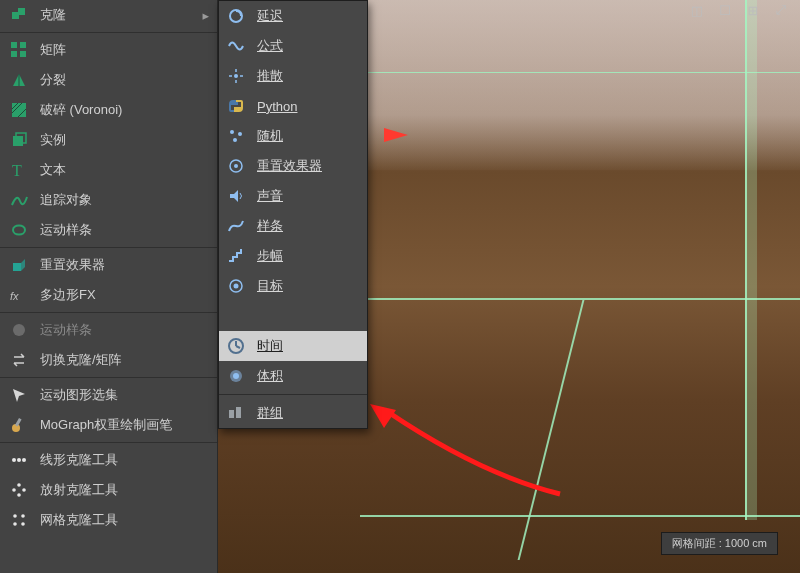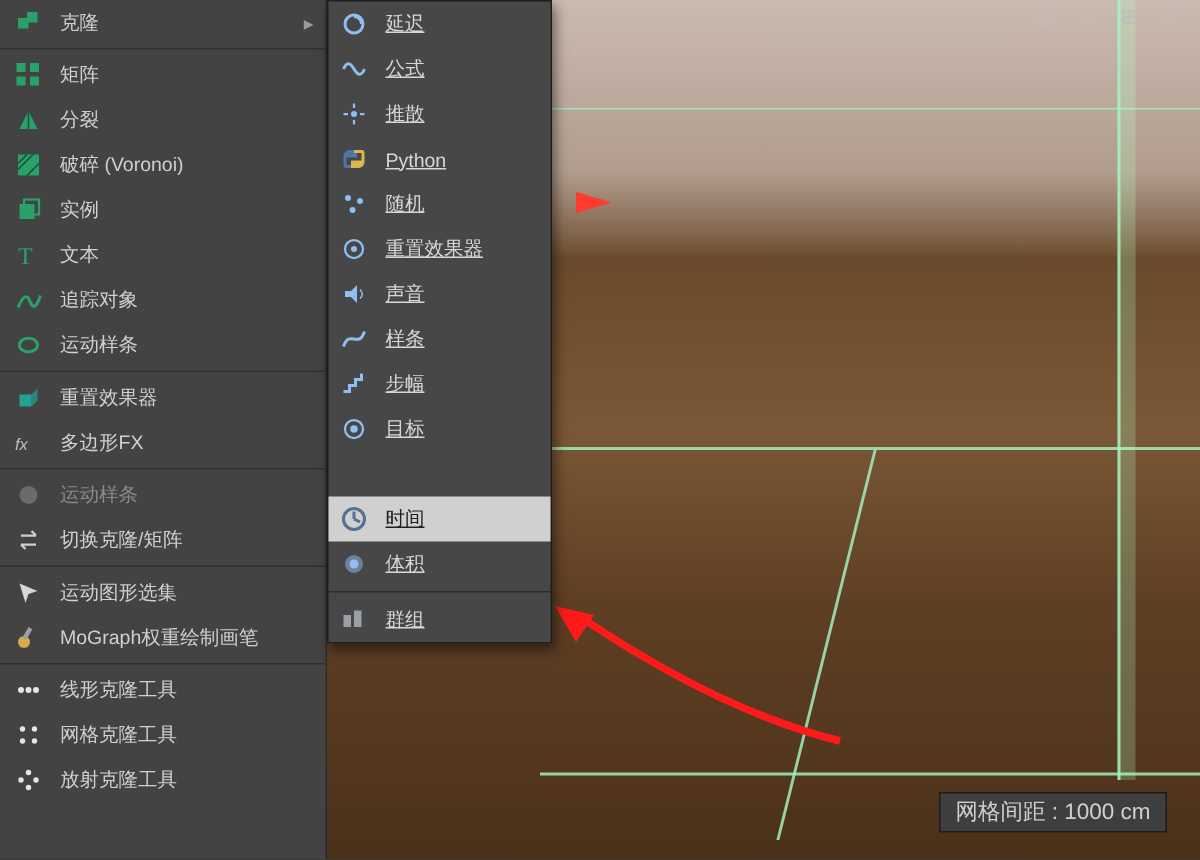--- a/index.html
+++ b/index.html
@@ -276,6 +276,18 @@
     <div class="item">
       <span class="ic">
         <svg width="18" height="18">
+            <circle cx="9" cy="4" r="1.8" class="white"></circle>
+            <circle cx="14" cy="9" r="1.8" class="white"></circle>
+            <circle cx="9" cy="14" r="1.8" class="white"></circle>
+            <circle cx="4" cy="9" r="1.8" class="white"></circle>
+          </svg>
+      </span>
+      <span>放射克隆工具</span>
+    </div>
+
+    <div class="item">
+      <span class="ic">
+        <svg width="18" height="18">
             <circle cx="5" cy="5" r="1.8" class="white"></circle>
             <circle cx="13" cy="5" r="1.8" class="white"></circle>
             <circle cx="5" cy="13" r="1.8" class="white"></circle>
@@ -284,18 +296,6 @@
       </span>
       <span>网格克隆工具</span>
     </div>
-
-    <div class="item">
-      <span class="ic">
-        <svg width="18" height="18">
-            <circle cx="9" cy="4" r="1.8" class="white"></circle>
-            <circle cx="14" cy="9" r="1.8" class="white"></circle>
-            <circle cx="9" cy="14" r="1.8" class="white"></circle>
-            <circle cx="4" cy="9" r="1.8" class="white"></circle>
-          </svg>
-      </span>
-      <span>放射克隆工具</span>
-    </div>
   </div>
 
   <div class="submenu">

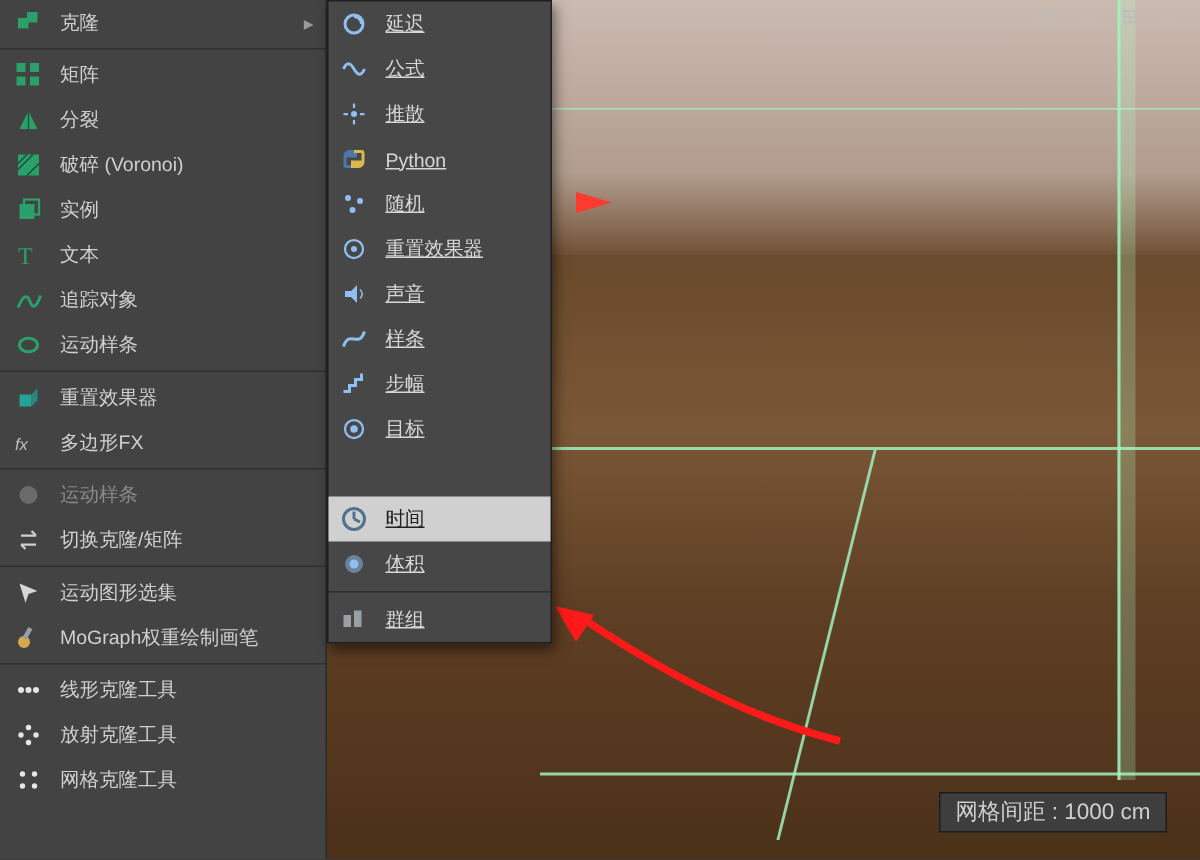--- a/index.html
+++ b/index.html
@@ -41,7 +41,7 @@
   .status-bar {
     position: absolute; right: 22px; bottom: 18px;
     background: #3e3e3e; border: 1px solid #1c1c1c; color: #cfcfcf;
-    padding: 3px 10px; font-size: 15px;
+    padding: 3px 10px; font-size: 11px;
   }
 
   .top-icons {

